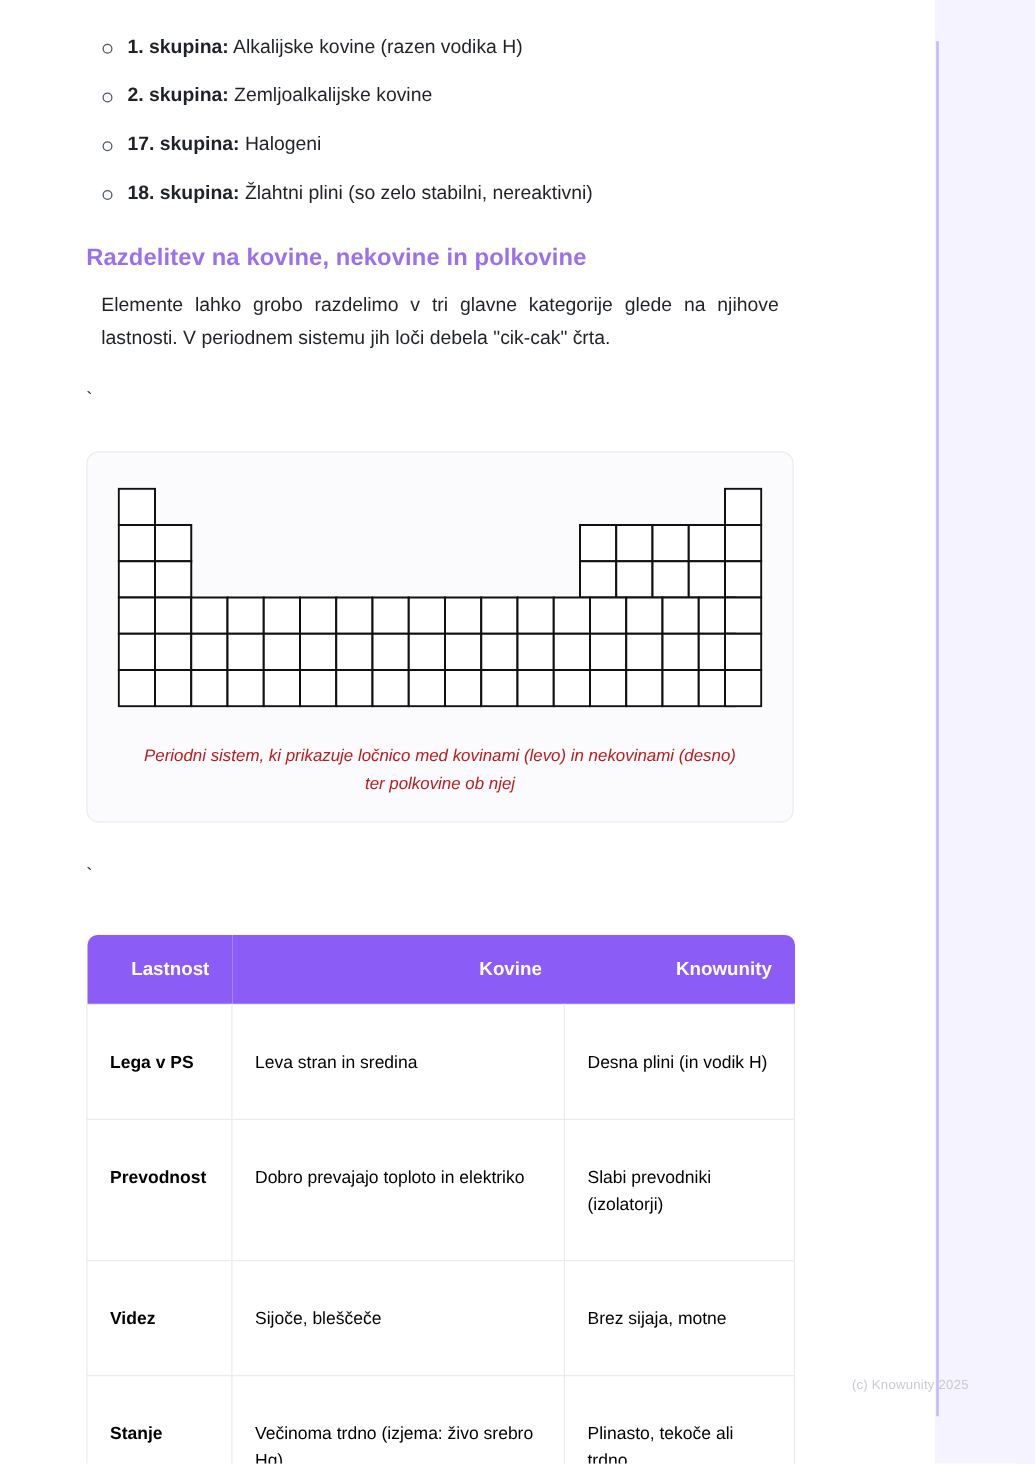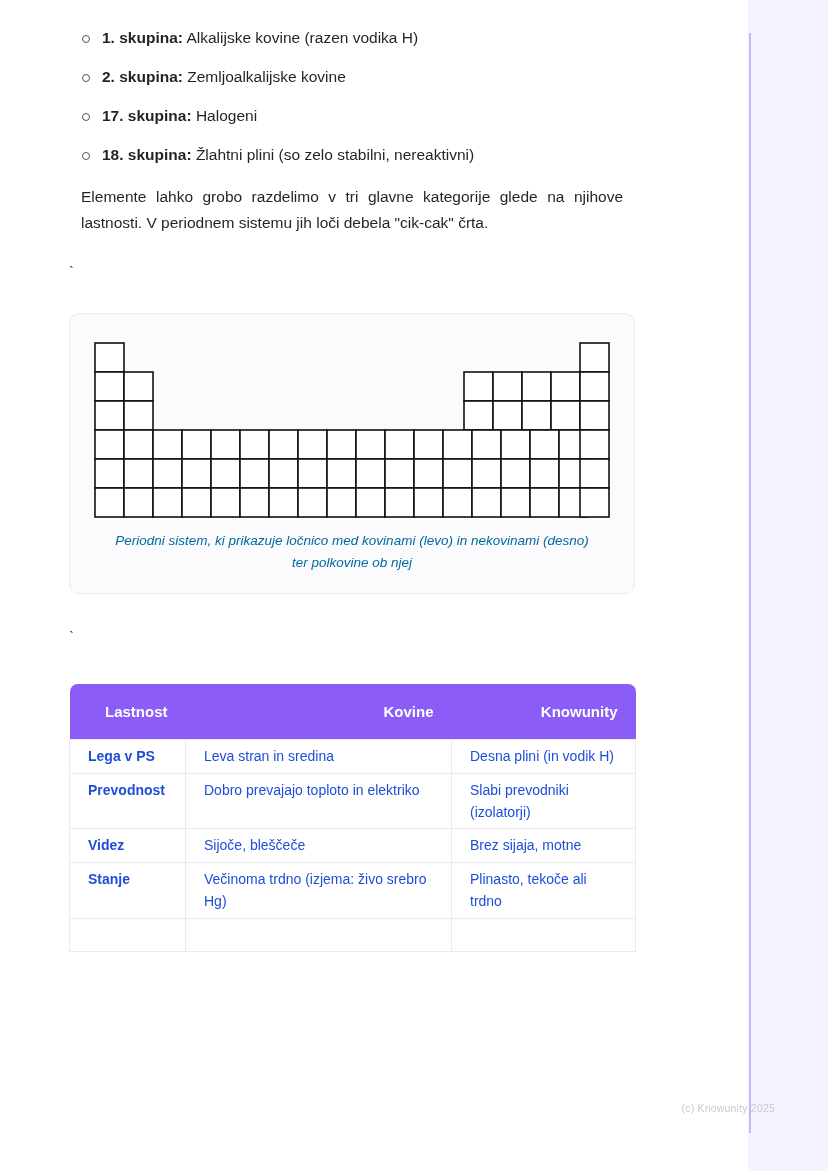--- a/index.html
+++ b/index.html
@@ -180,6 +180,7 @@
       </li>
     </ul>
 
+    <h2 class="section-title">Razdelitev na kovine, nekovine in polkovine</h2>
 
     <p class="body-text">Elemente lahko grobo razdelimo v tri glavne kategorije glede na njihove lastnosti. V periodnem sistemu jih loči debela "cik-cak" črta.</p>
 

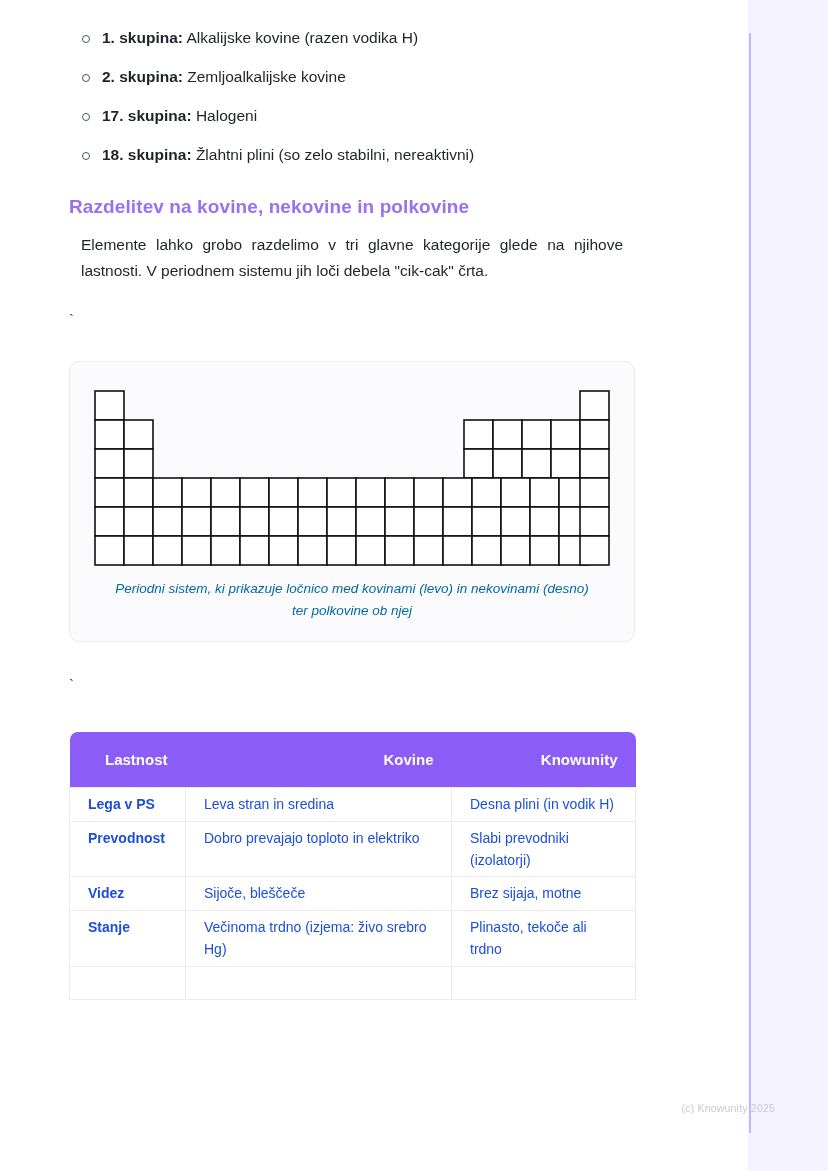--- a/index.html
+++ b/index.html
@@ -105,11 +105,11 @@
     justify-content: center;
   }
   .figure-caption {
-    margin-top: 12px;
+    margin-top: 28px;
     text-align: center;
     font-style: italic;
     font-size: 13.5px;
-    color: #0369a1;
+    color: #b91c1c;
     line-height: 1.6;
     padding: 0 20px;
   }

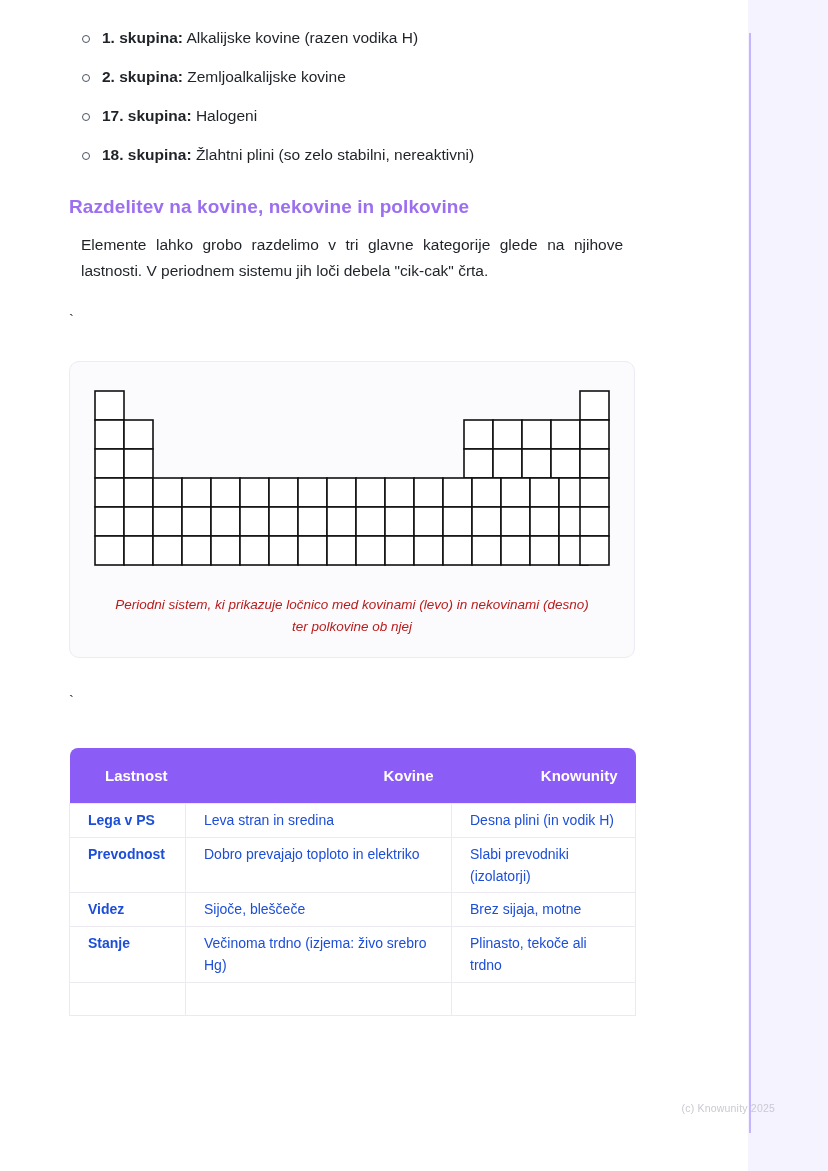--- a/index.html
+++ b/index.html
@@ -135,9 +135,9 @@
   table.props thead th:last-child { border-top-right-radius: 8px; }
   table.props td {
     border: 1px solid #eceaf0;
-    padding: 5px 18px;
+    padding: 34px 18px;
     vertical-align: top;
-    color: #1d4ed8;
+    color: #000000;
     line-height: 1.6;
     background: #ffffff;
   }

